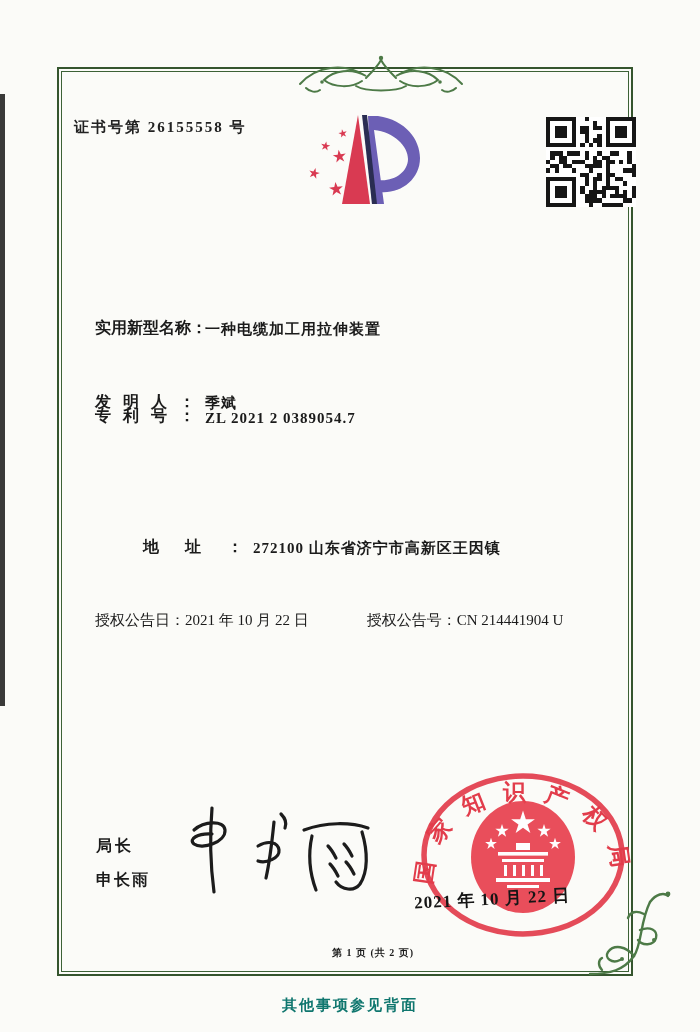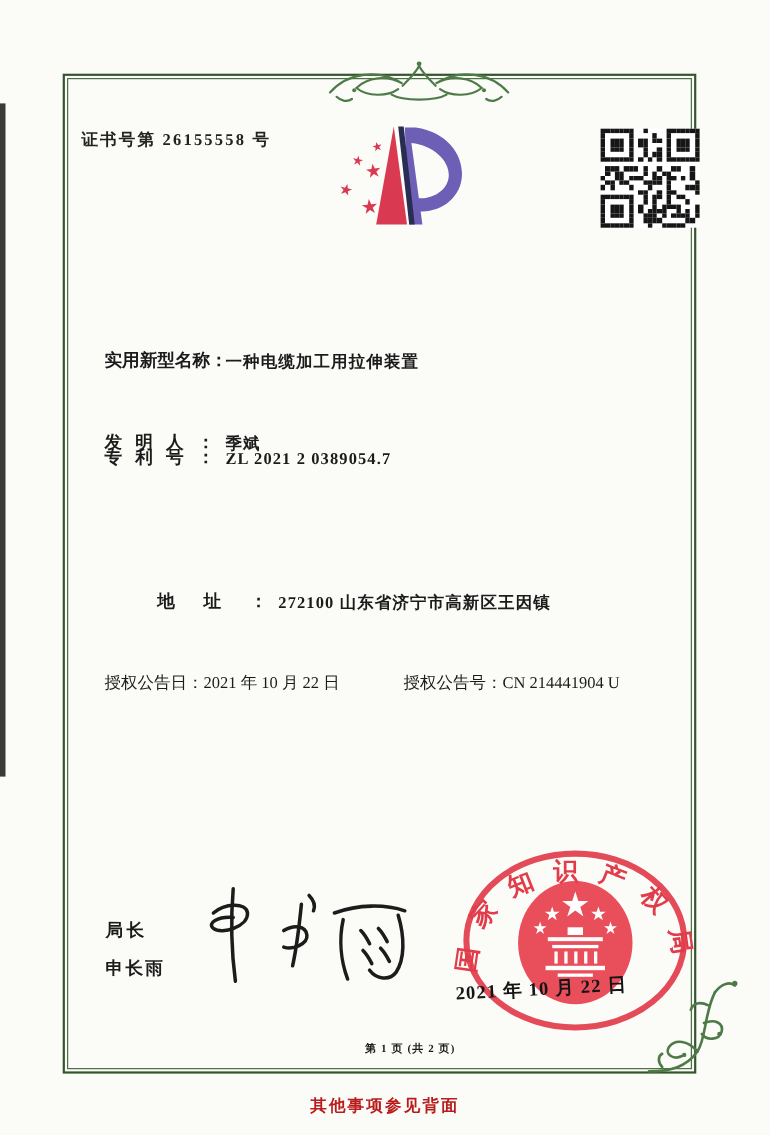--- a/index.html
+++ b/index.html
@@ -44,7 +44,7 @@
   .seal-date{position:absolute;left:414px;top:886px;width:215px;font-size:17px;font-weight:bold;color:#151515;transform:rotate(-3deg);letter-spacing:1px;}
   
   .page-no{position:absolute;left:57px;top:946px;width:576px;text-align:center;font-size:10px;font-weight:600;letter-spacing:1px;padding-left:28px;}
-  .back-note{position:absolute;left:0;top:996px;width:700px;text-align:center;font-size:15px;font-weight:600;letter-spacing:2px;color:#b91c1c;}
+  .back-note{position:absolute;left:0;top:996px;width:700px;text-align:center;font-size:15px;font-weight:600;letter-spacing:2px;color:#0f766e;}
 </style>
 </head>
 <body>

